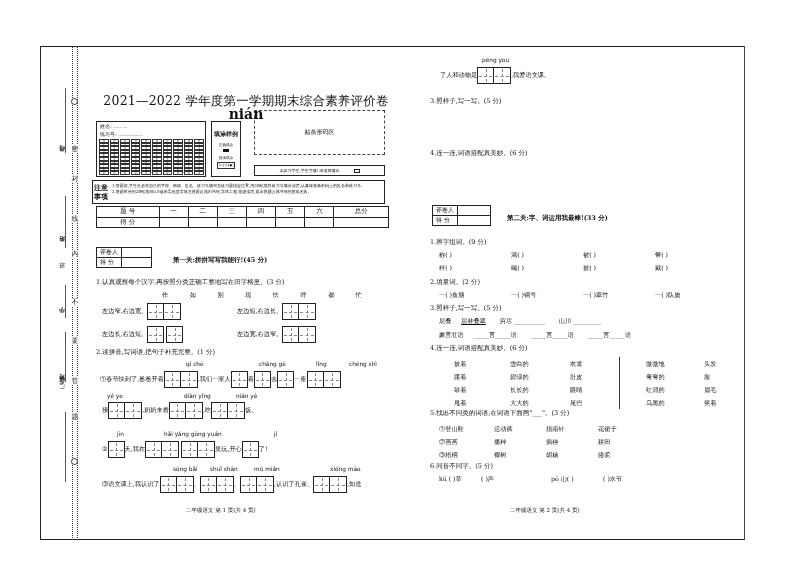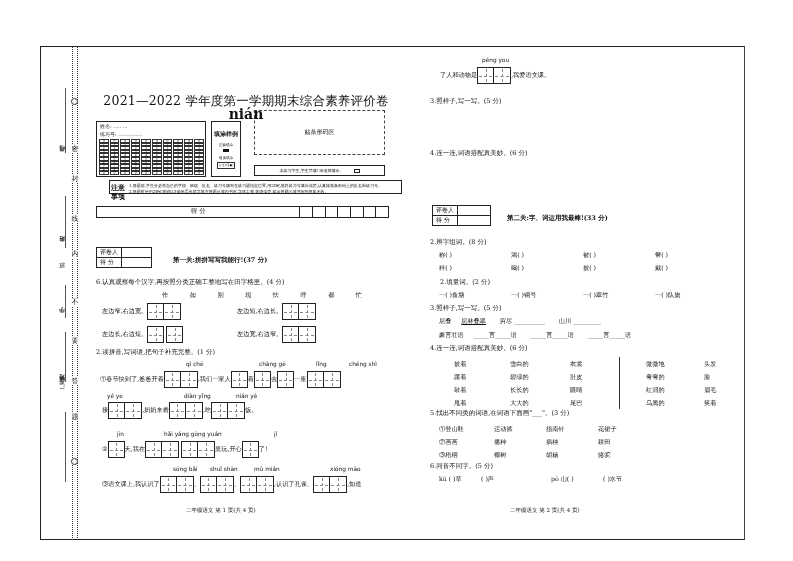--- a/index.html
+++ b/index.html
@@ -35,7 +35,7 @@
   .absent { left: 254px; top: 165px; width: 131px; height: 11px; border: 1px solid #222; font-size: 4px; display:flex; align-items:center; justify-content:center; gap: 10px; }
   .absent .chk { width: 6px; height: 4px; border: 1px solid #222; }
 
-  .notice { left: 109px; top: 180px; width: 293px; height: 14px; border: 1px solid #222; display: flex; }
+  .notice { left: 92px; top: 180px; width: 293px; height: 24px; border: 1px solid #222; display: flex; }
   .notice .lbl { width: 17px; font-size: 7px; font-weight: bold; line-height: 9px; padding: 2px 1px; }
   .notice .txt { font-size: 4px; line-height: 5.5px; padding: 2px; }
 

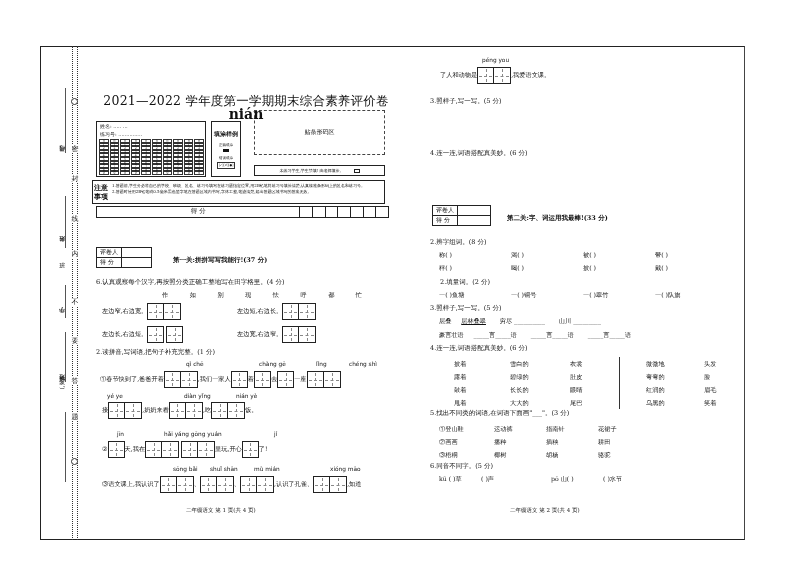--- a/index.html
+++ b/index.html
@@ -243,6 +243,16 @@
 
 <table class="score">
   <tbody>
+      <tr>
+    <td>题 号</td>
+    <td>一</td>
+    <td>二</td>
+    <td>三</td>
+    <td>四</td>
+    <td>五</td>
+    <td>六</td>
+    <td>总分</td>
+  </tr>
   <tr>
     <td>得 分</td>
     <td></td>

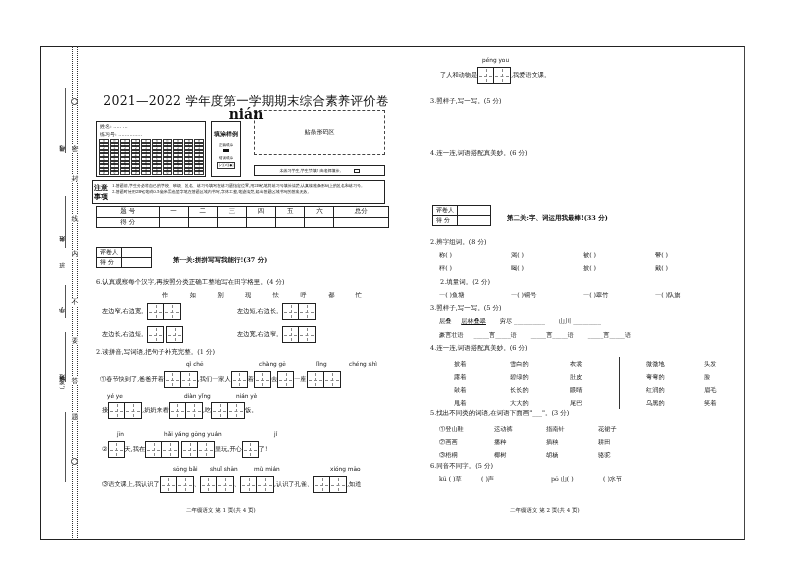--- a/index.html
+++ b/index.html
@@ -402,7 +402,7 @@
   </table>
 <div class="abs section-title" style="left:507px;top:214px">第二关:字、词运用我最棒!(33 分)</div>
 
-<div class="abs q" style="left:430px;top:238px">2.辨字组词。(8 分)</div>
+<div class="abs q" style="left:430px;top:238px">1.辨字组词。(9 分)</div>
 <div class="abs t" style="left:439px;top:251px;width:280px;display:flex">
   <span style="width:72px">称(        )</span>
     <span style="width:72px">渴(        )</span>

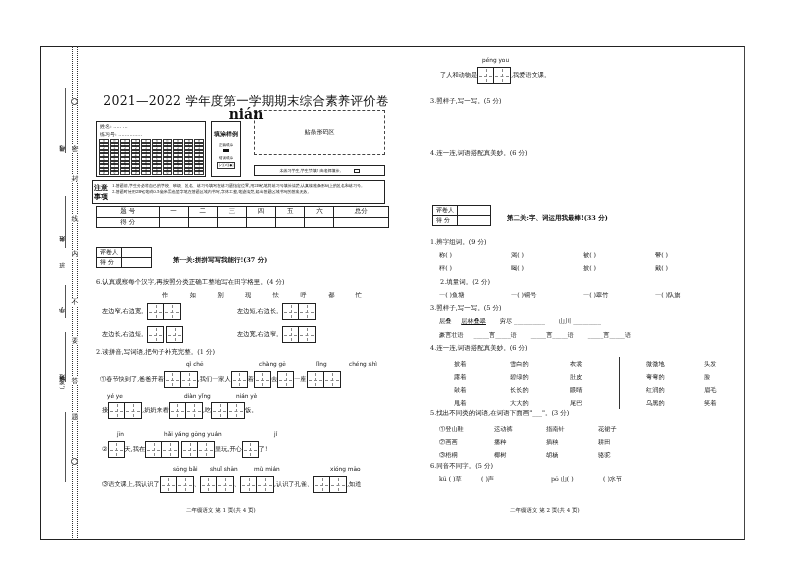--- a/index.html
+++ b/index.html
@@ -278,7 +278,7 @@
       </tr>
 </tbody>
   </table>
-<div class="abs section-title" style="left:173px;top:256px">第一关:拼拼写写我能行!(37 分)</div>
+<div class="abs section-title" style="left:173px;top:256px">第一关:拼拼写写我能行!(45 分)</div>
 
 <div class="abs q" style="left:96px;top:278px">6.认真观察每个汉字,再按照分类正确工整地写在田字格里。(4 分)</div>
 <div class="abs t" style="left:162px;top:291px;width:200px;display:flex;justify-content:space-between">

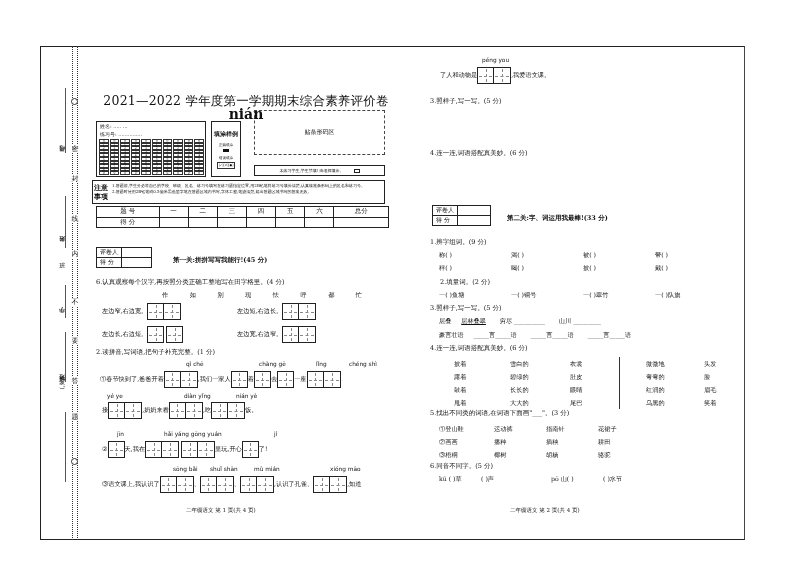--- a/index.html
+++ b/index.html
@@ -280,7 +280,7 @@
   </table>
 <div class="abs section-title" style="left:173px;top:256px">第一关:拼拼写写我能行!(45 分)</div>
 
-<div class="abs q" style="left:96px;top:278px">6.认真观察每个汉字,再按照分类正确工整地写在田字格里。(4 分)</div>
+<div class="abs q" style="left:96px;top:278px">1.认真观察每个汉字,再按照分类正确工整地写在田字格里。(3 分)</div>
 <div class="abs t" style="left:162px;top:291px;width:200px;display:flex;justify-content:space-between">
   <span>作</span>
     <span>如</span>

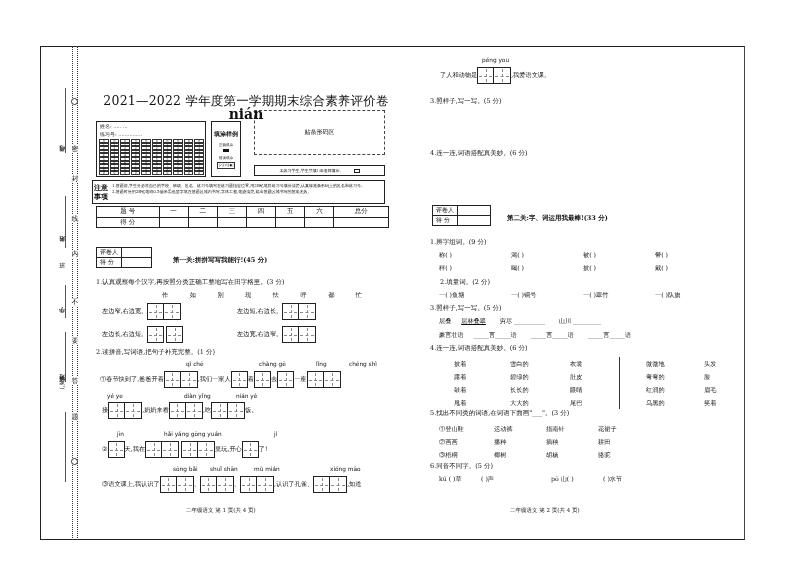--- a/index.html
+++ b/index.html
@@ -416,7 +416,7 @@
     <span>戴(        )</span>
 </div>
 
-<div class="abs q" style="left:440px;top:278px">2.填量词。(2 分)</div>
+<div class="abs q" style="left:430px;top:278px">2.填量词。(2 分)</div>
 <div class="abs t" style="left:439px;top:291px;width:280px;display:flex">
   <span style="width:72px">一(      )鱼塘</span>
     <span style="width:72px">一(      )铜号</span>

